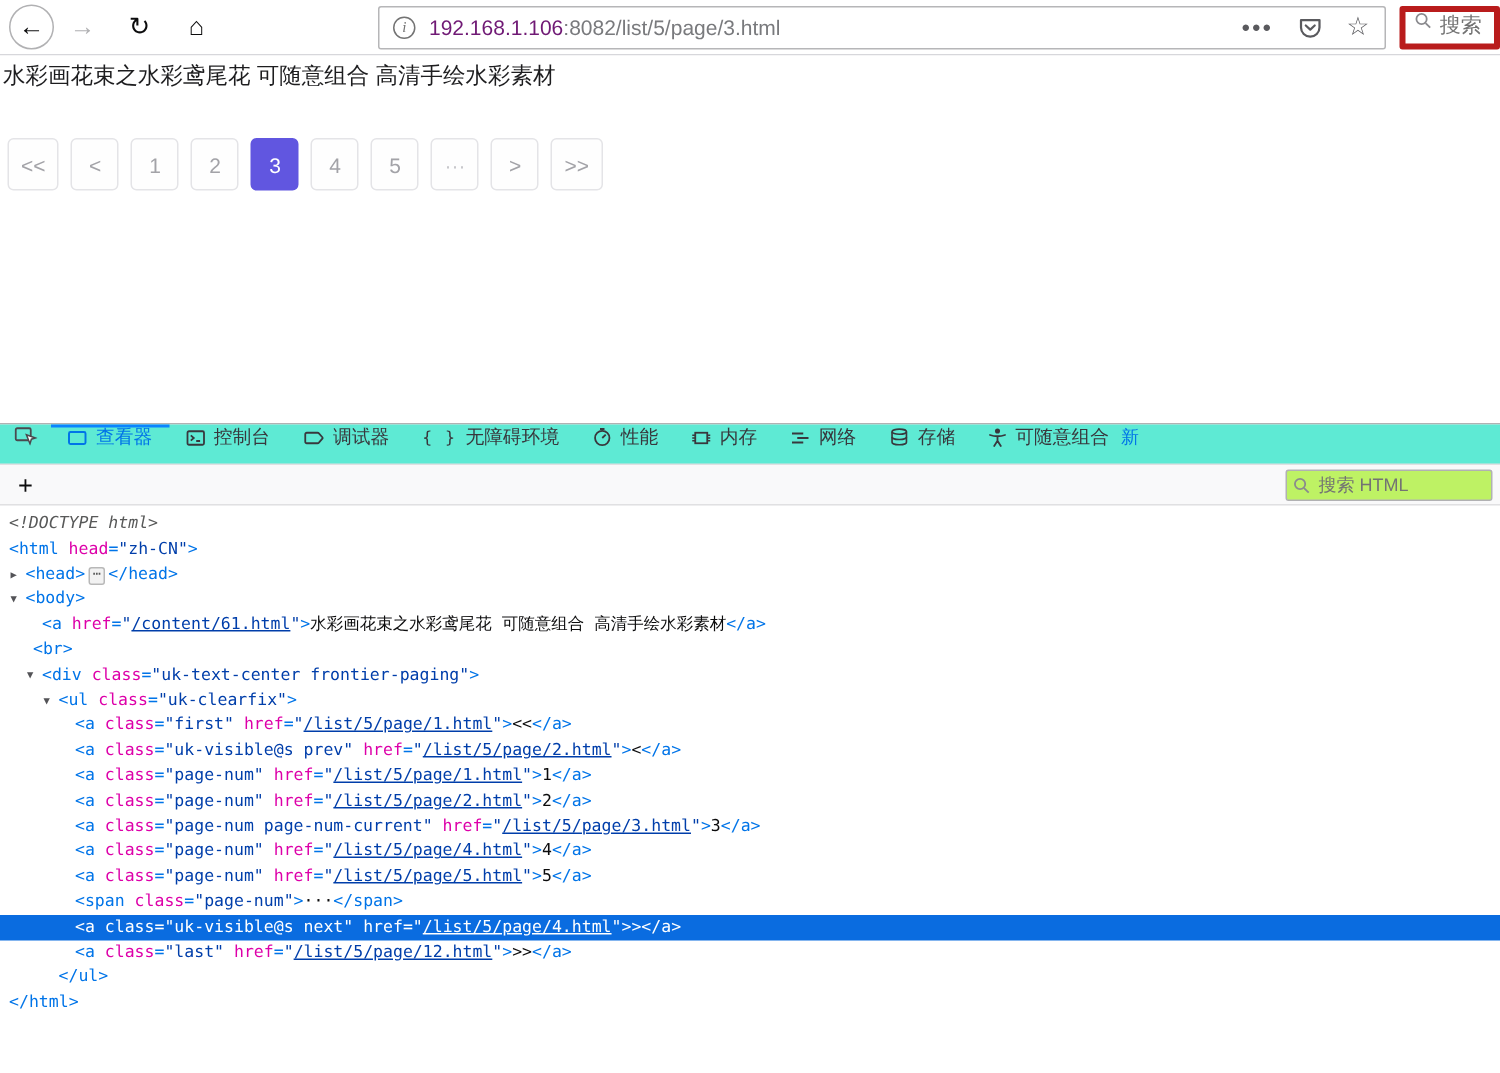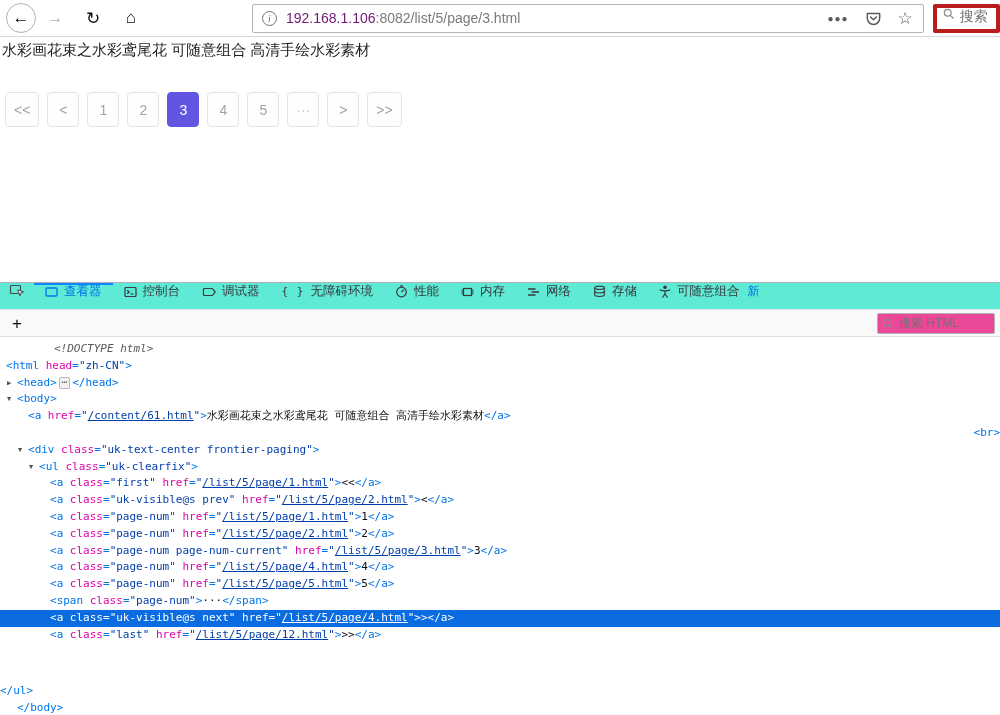--- a/index.html
+++ b/index.html
@@ -62,8 +62,8 @@
   .plusbtn { padding: 0 0 0 12px; font-size: 17px; color: #0c0c0d; line-height: 1; }
   .spacer { flex: 1; }
   .dsearch { position: relative; margin-right: 5px; }
-  .dsearch input { width: 118px; height: 21px; border: 1px solid #b1b1b3; border-radius: 2px;
-    padding: 0 4px 0 21px; font-size: 12px; color: #0c0c0d; background: #ec4899; outline: none;
+  .dsearch input { width: 138px; height: 21px; border: 1px solid #b1b1b3; border-radius: 2px;
+    padding: 0 4px 0 21px; font-size: 12px; color: #0c0c0d; background: #bef264; outline: none;
     font-family: "Liberation Sans", sans-serif; }
   .dsearch input::placeholder { color: #737373; opacity: 1; }
   .dsearch .mag { position: absolute; left: 5px; top: 5px; }

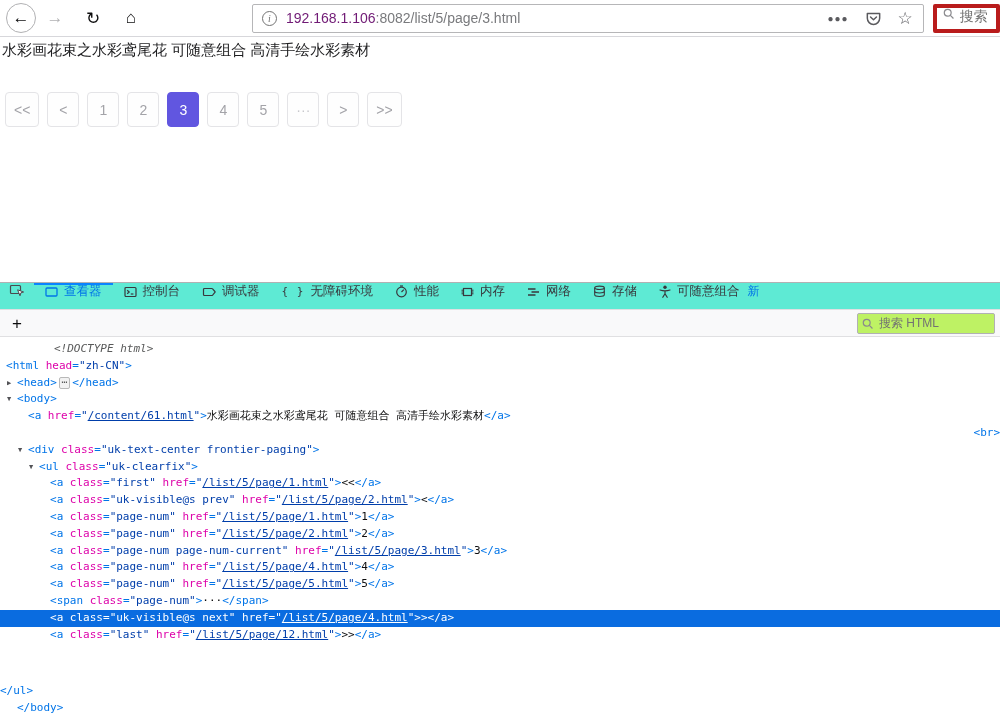--- a/index.html
+++ b/index.html
@@ -74,7 +74,7 @@
   .cl { height: 16.8px; line-height: 16.8px; white-space: pre; }
   .arw { display: inline-block; width: 10px; margin-left: -10px; font-size: 7px; color: #535357;
     vertical-align: 1px; }
-  .tk-d { color: #585959; font-style: italic; margin-left: 48px; }
+  .tk-d { color: #585959; font-style: italic; }
   .tk-p { color: var(--tag, #0074e8); }
   .tk-t { color: var(--tag, #0074e8); }
   .tk-n { color: var(--attr, #dd00a9); }

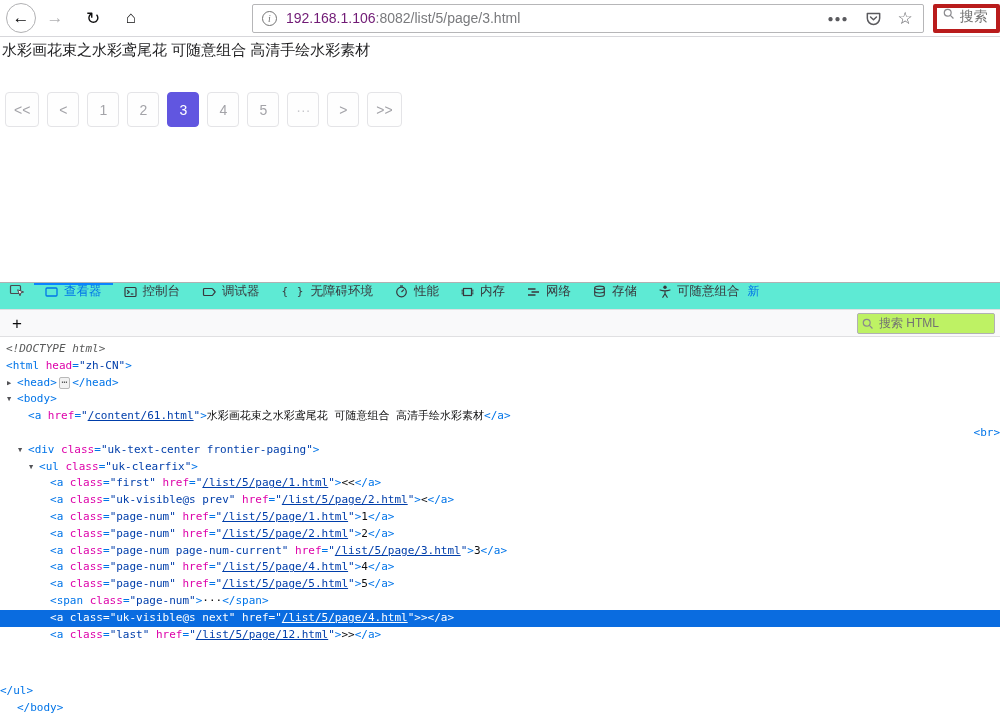--- a/index.html
+++ b/index.html
@@ -243,7 +243,7 @@
         <div class="cl" style="padding-left: 17px;"><span class="arw">▶</span><span class="tk-p">&lt;</span><span class="tk-t">head</span><span class="tk-p">&gt;</span><span class="hbadge">⋯</span><span class="tk-p">&lt;/</span><span class="tk-t">head</span><span class="tk-p">&gt;</span></div>
         <div class="cl" style="padding-left: 17px;"><span class="arw">▼</span><span class="tk-p">&lt;</span><span class="tk-t">body</span><span class="tk-p">&gt;</span></div>
         <div class="cl" style="padding-left: 28px;"><span class="arw"></span><span class="tk-p">&lt;</span><span class="tk-t">a</span><span class="tk-n"> href</span><span class="tk-p">=</span><span class="tk-v">"</span><span class="tk-l">/content/61.html</span><span class="tk-v">"</span><span class="tk-p">&gt;</span><span class="tk-x">水彩画花束之水彩鸢尾花 可随意组合 高清手绘水彩素材</span><span class="tk-p">&lt;/</span><span class="tk-t">a</span><span class="tk-p">&gt;</span></div>
-        <div class="cl" style="padding-left: 32px; text-align: right;"><span class="arw"></span><span class="tk-p">&lt;</span><span class="tk-t">br</span><span class="tk-p">&gt;</span></div>
+        <div class="cl" style="padding-left: 22px;"><span class="arw"></span><span class="tk-p">&lt;</span><span class="tk-t">br</span><span class="tk-p">&gt;</span></div>
         <div class="cl" style="padding-left: 28px;"><span class="arw">▼</span><span class="tk-p">&lt;</span><span class="tk-t">div</span><span class="tk-n"> class</span><span class="tk-p">=</span><span class="tk-v">"uk-text-center frontier-paging"</span><span class="tk-p">&gt;</span></div>
         <div class="cl" style="padding-left: 39px;"><span class="arw">▼</span><span class="tk-p">&lt;</span><span class="tk-t">ul</span><span class="tk-n"> class</span><span class="tk-p">=</span><span class="tk-v">"uk-clearfix"</span><span class="tk-p">&gt;</span></div>
         <div class="cl" style="padding-left: 50px;"><span class="arw"></span><span class="tk-p">&lt;</span><span class="tk-t">a</span><span class="tk-n"> class</span><span class="tk-p">=</span><span class="tk-v">"first"</span><span class="tk-n"> href</span><span class="tk-p">=</span><span class="tk-v">"</span><span class="tk-l">/list/5/page/1.html</span><span class="tk-v">"</span><span class="tk-p">&gt;</span><span class="tk-x">&lt;&lt;</span><span class="tk-p">&lt;/</span><span class="tk-t">a</span><span class="tk-p">&gt;</span></div>

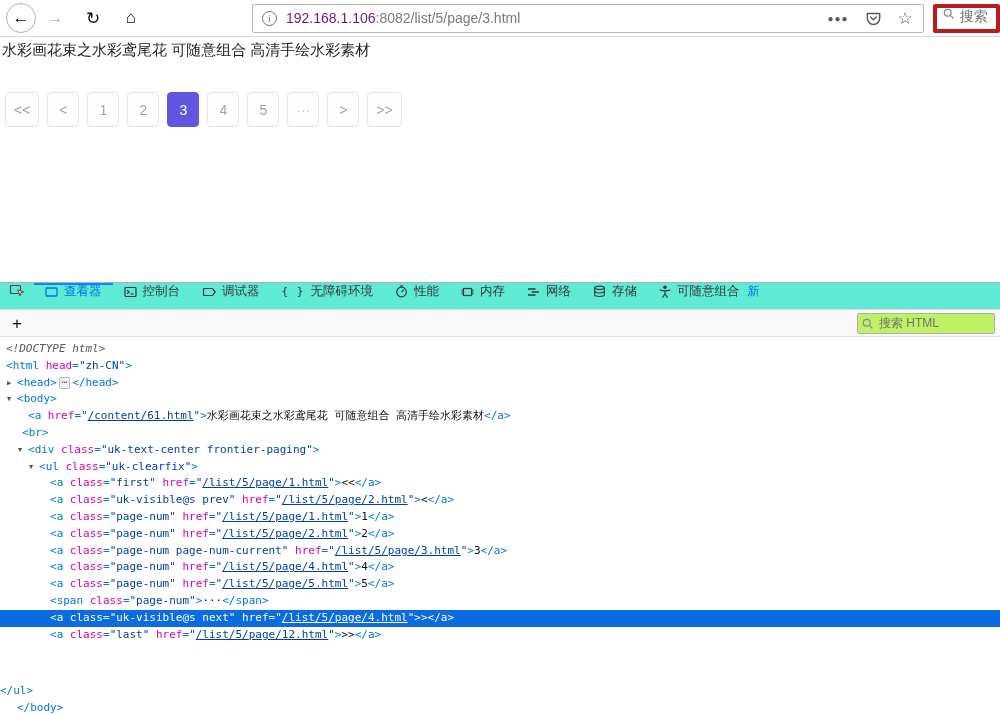--- a/index.html
+++ b/index.html
@@ -256,7 +256,7 @@
         <div class="cl" style="padding-left: 50px;"><span class="arw"></span><span class="tk-p">&lt;</span><span class="tk-t">span</span><span class="tk-n"> class</span><span class="tk-p">=</span><span class="tk-v">"page-num"</span><span class="tk-p">&gt;</span><span class="tk-x">···</span><span class="tk-p">&lt;/</span><span class="tk-t">span</span><span class="tk-p">&gt;</span></div>
         <div class="cl sel" style="padding-left: 50px;"><span class="arw"></span><span class="tk-p">&lt;</span><span class="tk-t">a</span><span class="tk-n"> class</span><span class="tk-p">=</span><span class="tk-v">"uk-visible@s next"</span><span class="tk-n"> href</span><span class="tk-p">=</span><span class="tk-v">"</span><span class="tk-l">/list/5/page/4.html</span><span class="tk-v">"</span><span class="tk-p">&gt;</span><span class="tk-x">&gt;</span><span class="tk-p">&lt;/</span><span class="tk-t">a</span><span class="tk-p">&gt;</span></div>
         <div class="cl" style="padding-left: 50px;"><span class="arw"></span><span class="tk-p">&lt;</span><span class="tk-t">a</span><span class="tk-n"> class</span><span class="tk-p">=</span><span class="tk-v">"last"</span><span class="tk-n"> href</span><span class="tk-p">=</span><span class="tk-v">"</span><span class="tk-l">/list/5/page/12.html</span><span class="tk-v">"</span><span class="tk-p">&gt;</span><span class="tk-x">&gt;&gt;</span><span class="tk-p">&lt;/</span><span class="tk-t">a</span><span class="tk-p">&gt;</span></div>
-        <div class="cl" style=" margin-top: 40px;"><span class="arw"></span><span class="tk-p">&lt;/</span><span class="tk-t">ul</span><span class="tk-p">&gt;</span></div>
+        <div class="cl" style="padding-left: 39px;"><span class="arw"></span><span class="tk-p">&lt;/</span><span class="tk-t">ul</span><span class="tk-p">&gt;</span></div>
         <div class="cl" style="padding-left: 17px;"><span class="arw"></span><span class="tk-p">&lt;/</span><span class="tk-t">body</span><span class="tk-p">&gt;</span></div>
         <div class="cl" style="padding-left: 6px;"><span class="arw"></span><span class="tk-p">&lt;/</span><span class="tk-t">html</span><span class="tk-p">&gt;</span></div>
       </div>

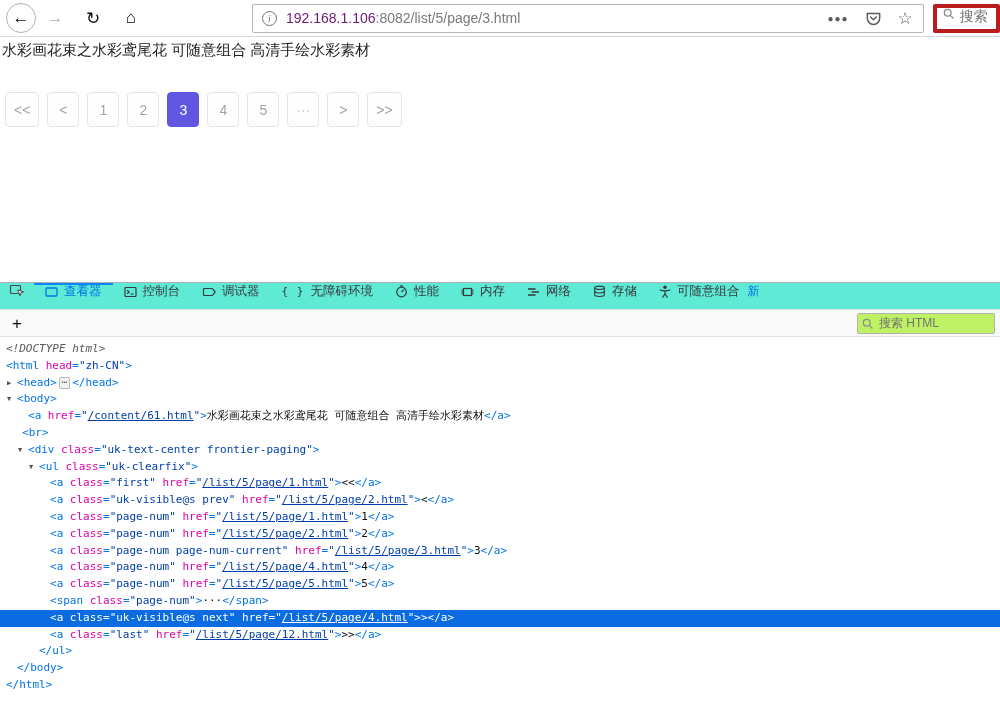--- a/index.html
+++ b/index.html
@@ -257,7 +257,6 @@
         <div class="cl sel" style="padding-left: 50px;"><span class="arw"></span><span class="tk-p">&lt;</span><span class="tk-t">a</span><span class="tk-n"> class</span><span class="tk-p">=</span><span class="tk-v">"uk-visible@s next"</span><span class="tk-n"> href</span><span class="tk-p">=</span><span class="tk-v">"</span><span class="tk-l">/list/5/page/4.html</span><span class="tk-v">"</span><span class="tk-p">&gt;</span><span class="tk-x">&gt;</span><span class="tk-p">&lt;/</span><span class="tk-t">a</span><span class="tk-p">&gt;</span></div>
         <div class="cl" style="padding-left: 50px;"><span class="arw"></span><span class="tk-p">&lt;</span><span class="tk-t">a</span><span class="tk-n"> class</span><span class="tk-p">=</span><span class="tk-v">"last"</span><span class="tk-n"> href</span><span class="tk-p">=</span><span class="tk-v">"</span><span class="tk-l">/list/5/page/12.html</span><span class="tk-v">"</span><span class="tk-p">&gt;</span><span class="tk-x">&gt;&gt;</span><span class="tk-p">&lt;/</span><span class="tk-t">a</span><span class="tk-p">&gt;</span></div>
         <div class="cl" style="padding-left: 39px;"><span class="arw"></span><span class="tk-p">&lt;/</span><span class="tk-t">ul</span><span class="tk-p">&gt;</span></div>
-        <div class="cl" style="padding-left: 17px;"><span class="arw"></span><span class="tk-p">&lt;/</span><span class="tk-t">body</span><span class="tk-p">&gt;</span></div>
         <div class="cl" style="padding-left: 6px;"><span class="arw"></span><span class="tk-p">&lt;/</span><span class="tk-t">html</span><span class="tk-p">&gt;</span></div>
       </div>
   </div>

